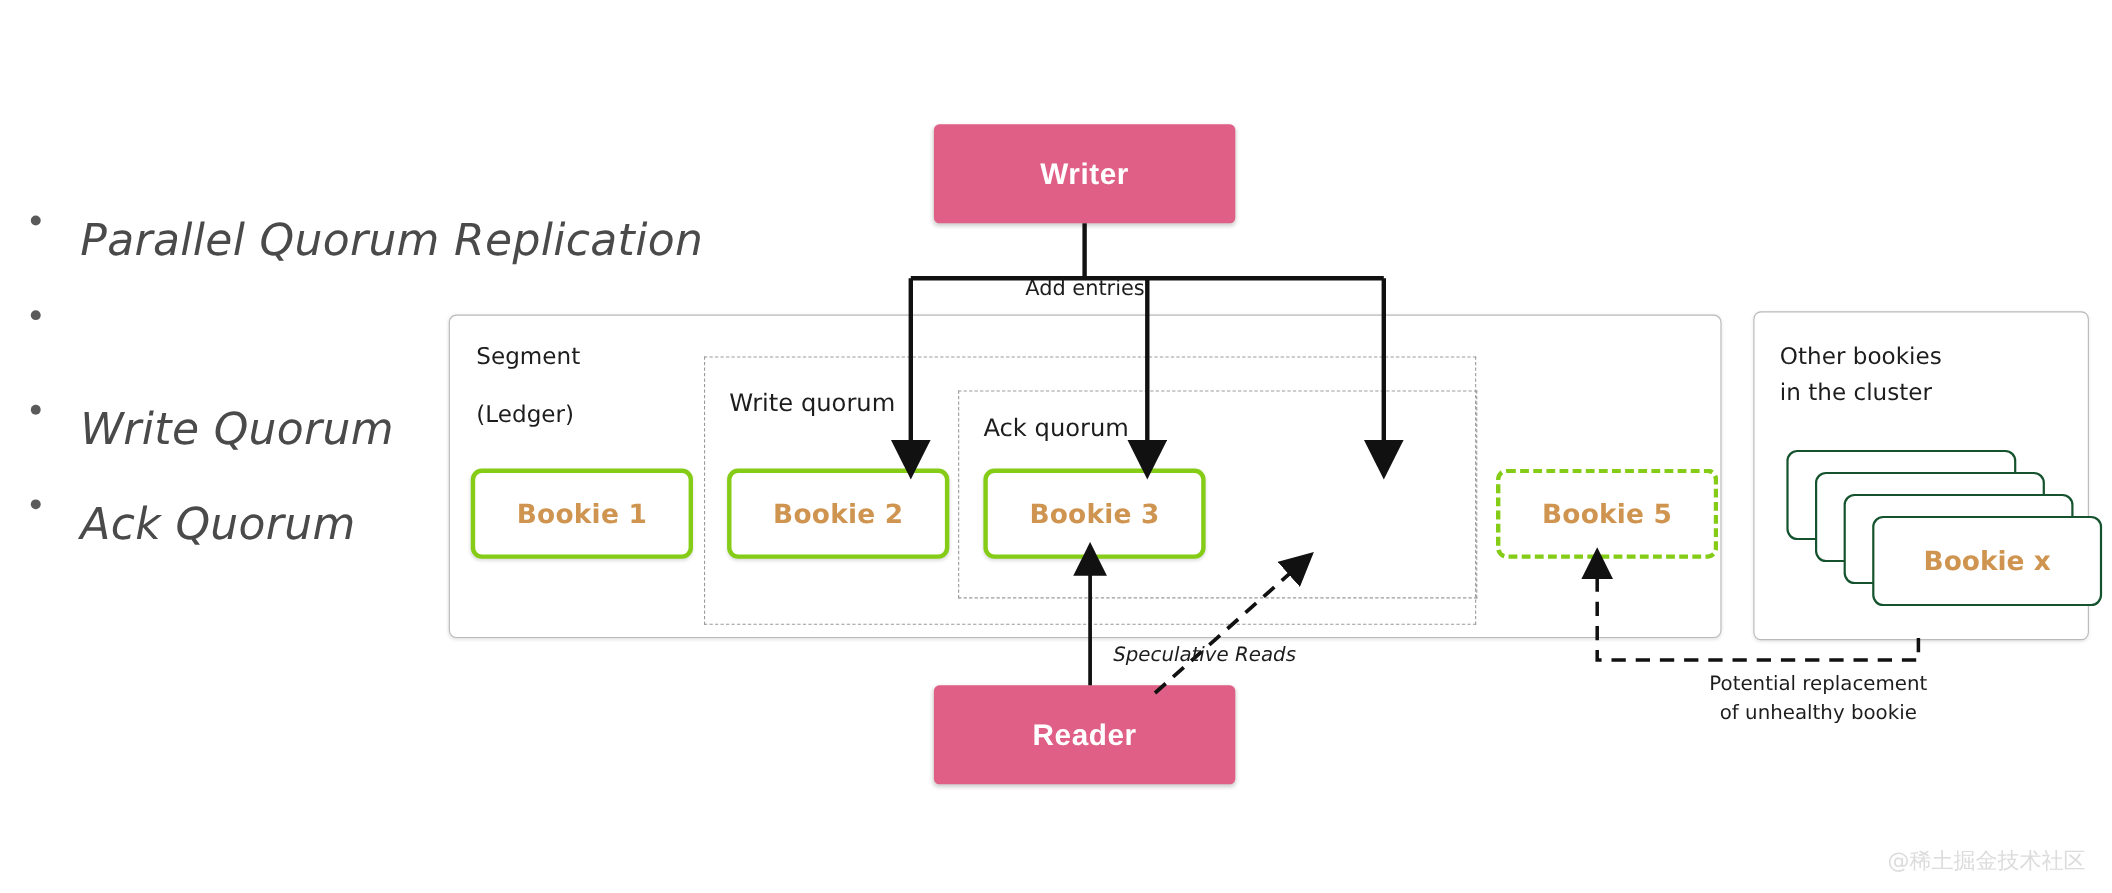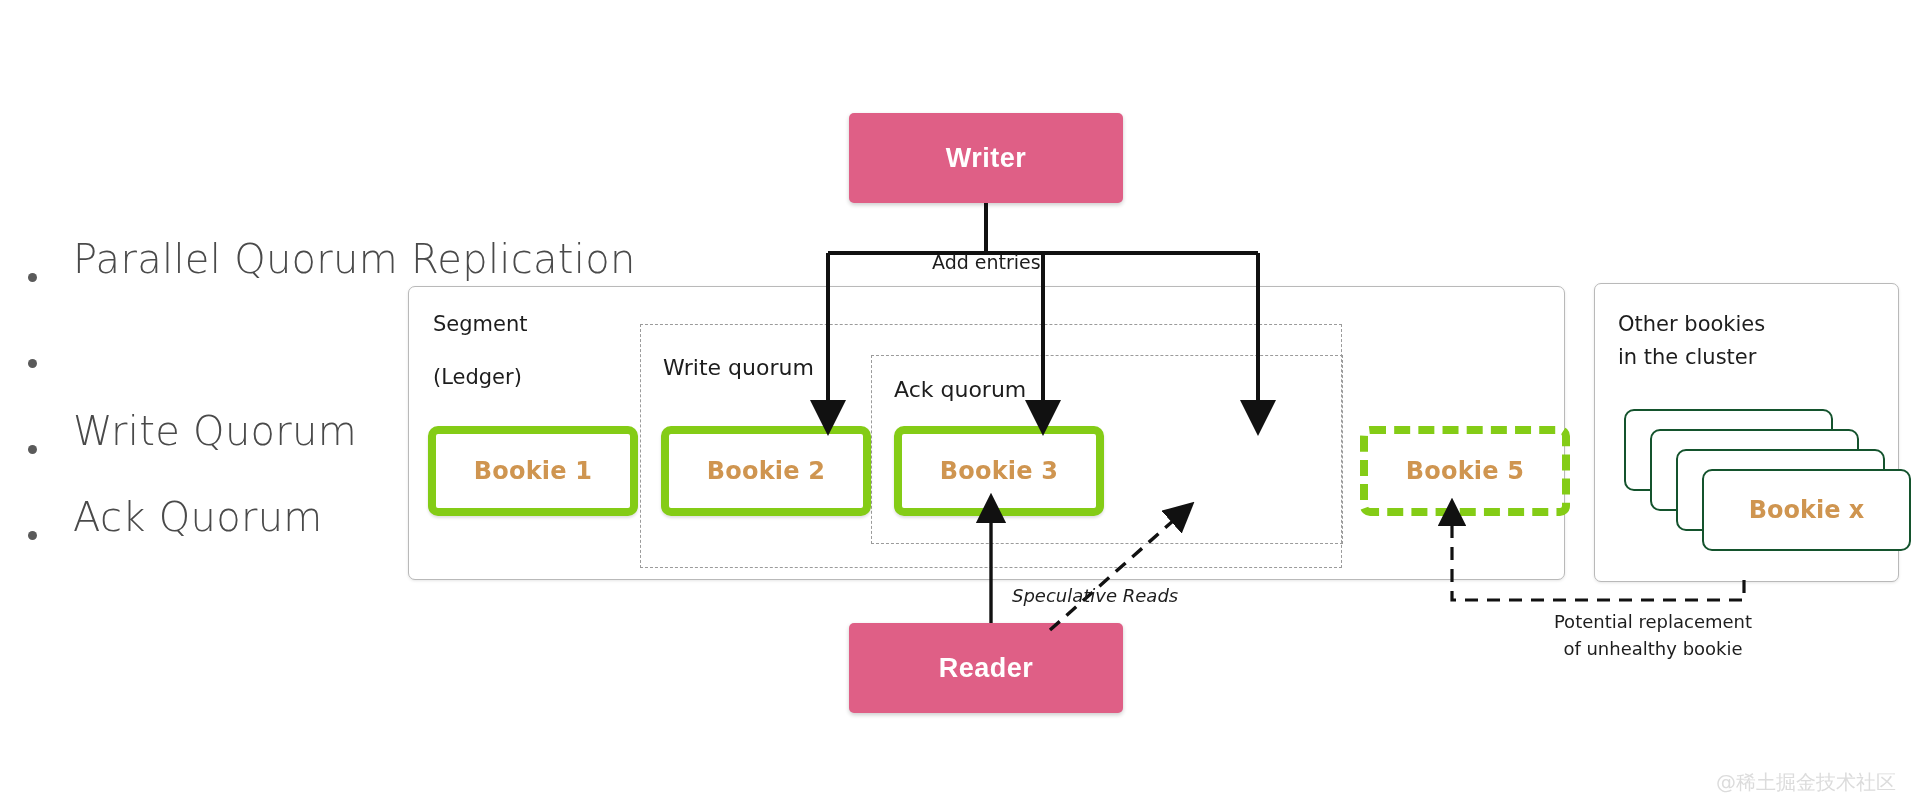--- a/index.html
+++ b/index.html
@@ -14,7 +14,7 @@
 
   
   .bullets{position:absolute;left:14px;top:196px;width:640px;}
-  .bullet-row{display:flex;align-items:flex-end;height:86px;}
+  .bullet-row{display:flex;align-items:flex-start;height:86px;font-style:italic;}
   .bullet-dot{
     width:9px;height:9px;border-radius:50%;
     background:#5a5a5a;margin-left:14px;margin-right:36px;flex:0 0 auto;

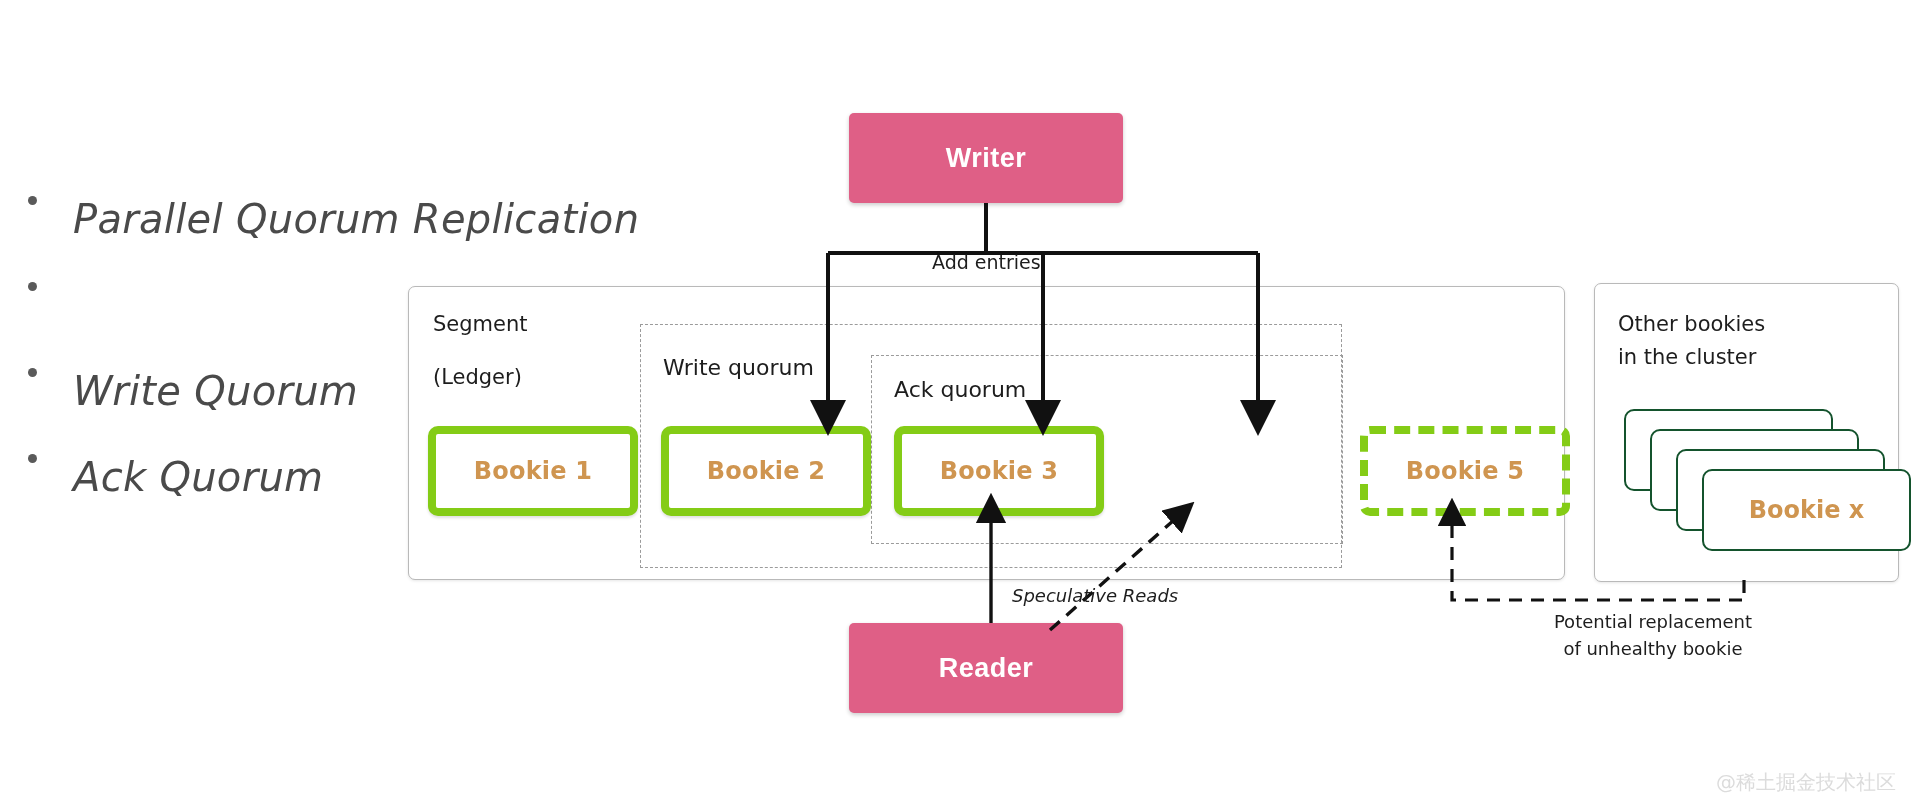--- a/index.html
+++ b/index.html
@@ -65,7 +65,7 @@
   
   .bookie{
     position:absolute;height:74px;
-    border:8px solid #84cc16;border-radius:10px;background:#ffffff;
+    border:4px solid #84cc16;border-radius:10px;background:#ffffff;
     display:flex;align-items:center;justify-content:center;
     box-shadow:0 2px 3px rgba(0,0,0,.13);
   }

